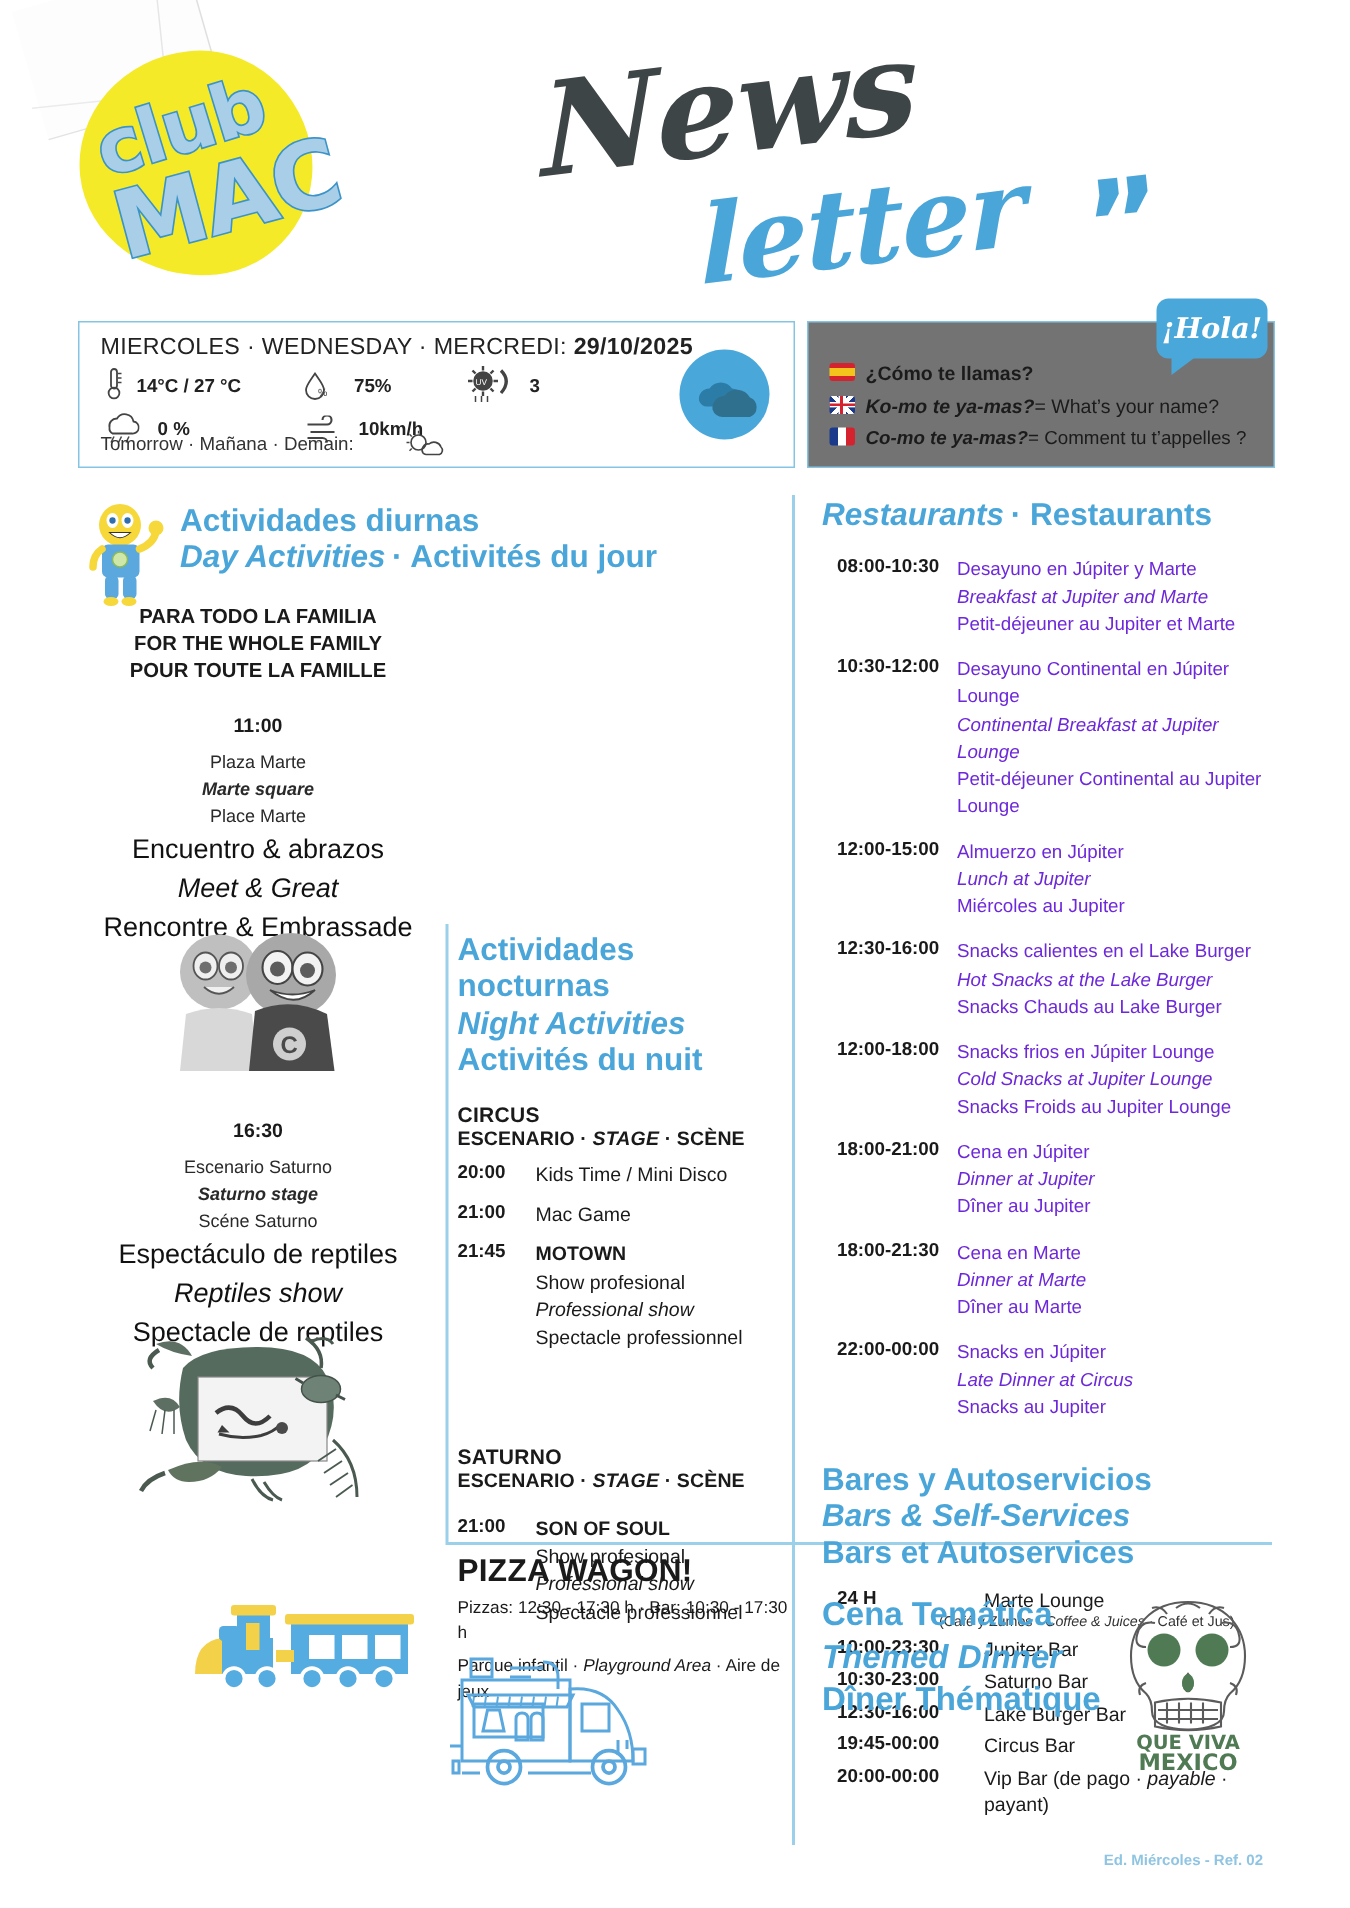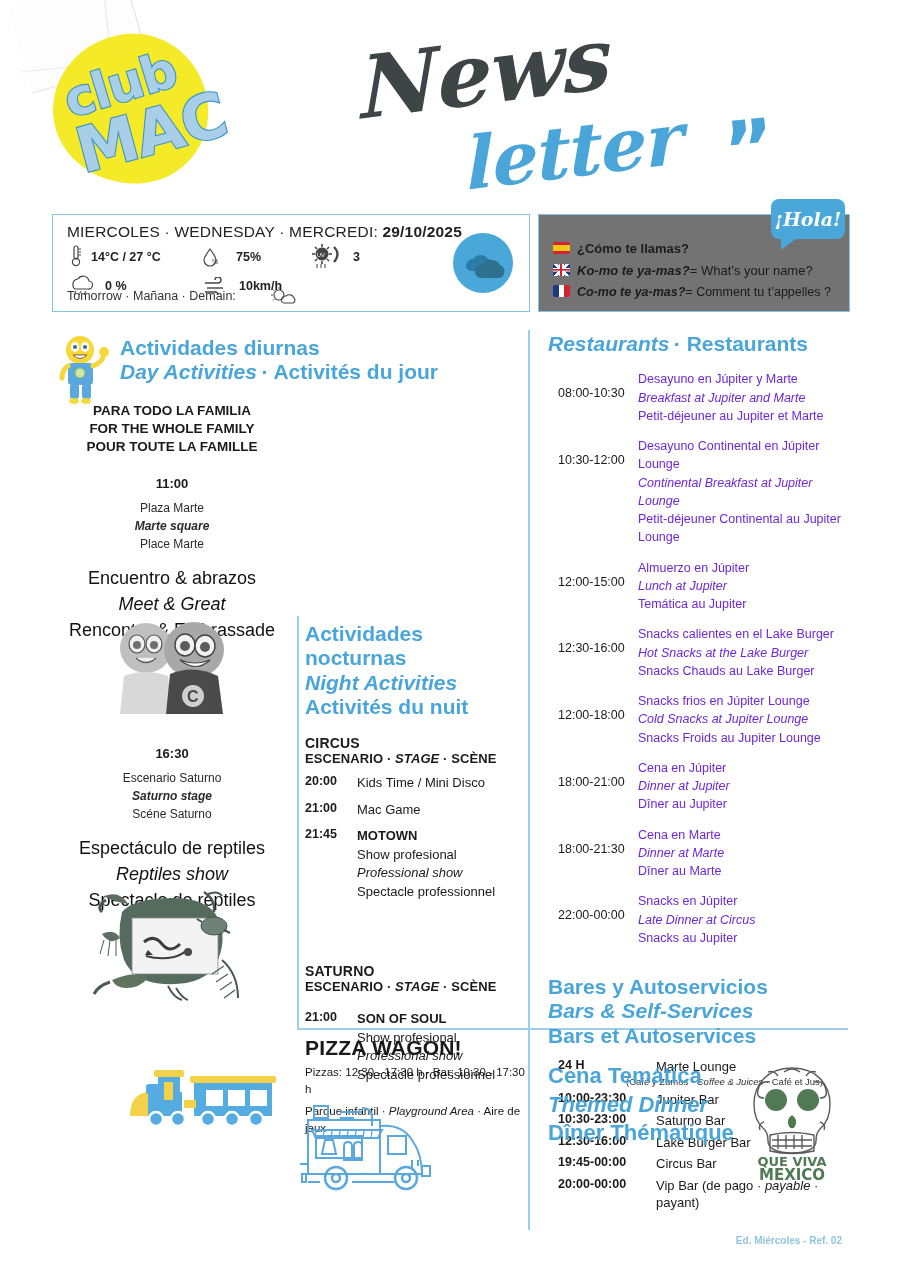--- a/index.html
+++ b/index.html
@@ -153,7 +153,7 @@
   
   .col-right{position:absolute;left:548px;top:332px;width:300px;}
   .rrow{position:relative;margin-top:12px;}
-  .rrow .tm{position:absolute;left:10px;top:16px;font-weight:normal;font-size:12.5px;white-space:nowrap;}
+  .rrow .tm{position:absolute;left:10px;top:0;font-weight:bold;font-size:12.5px;white-space:nowrap;}
   .rrow .bd{margin-left:90px;font-size:12.5px;line-height:1.46;color:#6d28d9;}
   .rrow .bd .it{font-style:italic;}
 

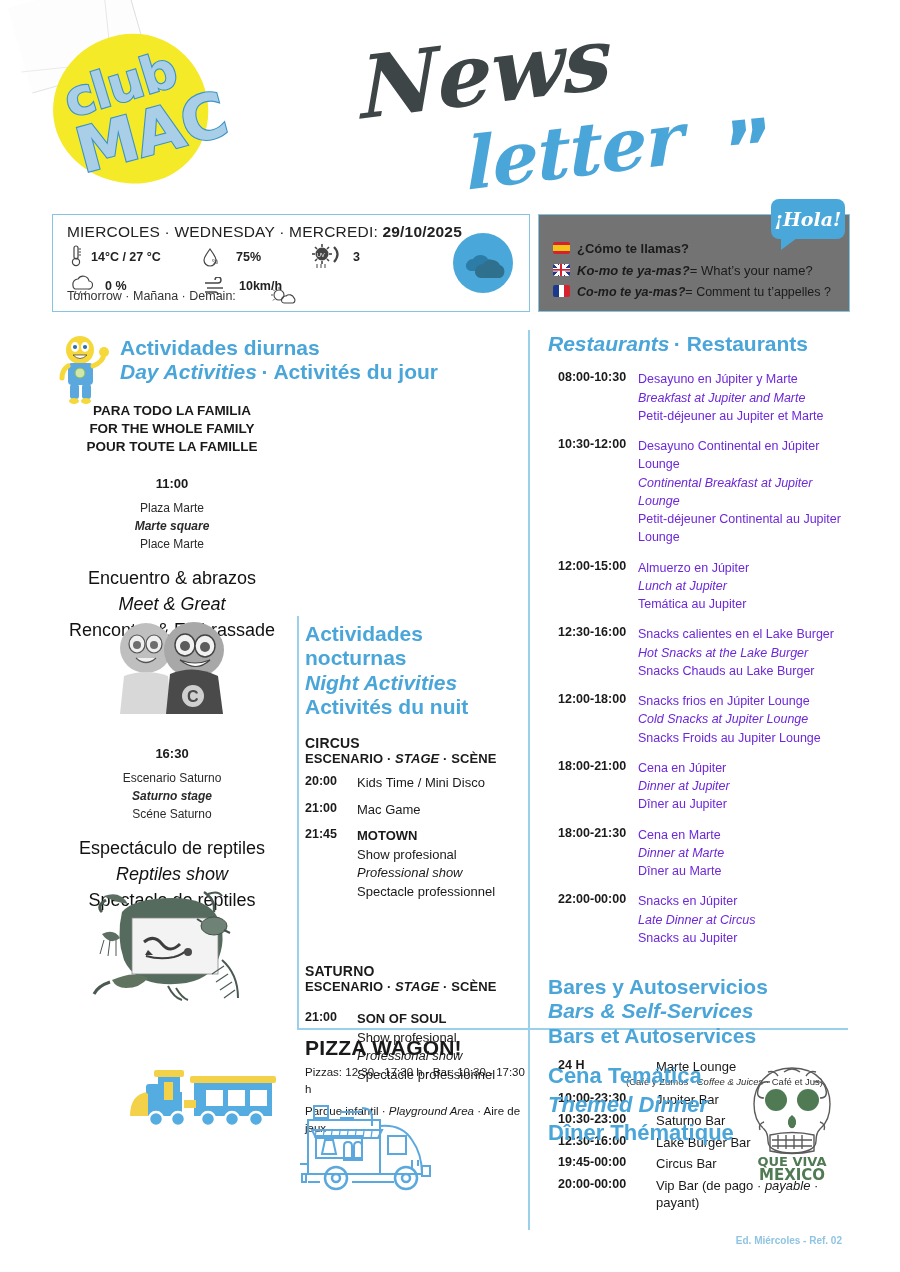--- a/index.html
+++ b/index.html
@@ -133,7 +133,7 @@
   .t-time{font-weight:bold;font-size:13px;margin-top:14px;}
   .t-place{font-size:12px;line-height:1.5;margin-top:8px;color:#2a2a2a;}
   .t-place .it{font-style:italic;font-weight:bold;}
-  .t-title{font-size:18px;line-height:1.45;margin-top:12px;color:#111;}
+  .t-title{font-size:18px;line-height:1.45;color:#111;}
   .t-title .it{font-style:italic;}
 
   .photo-people{position:absolute;width:160px;height:100px;}

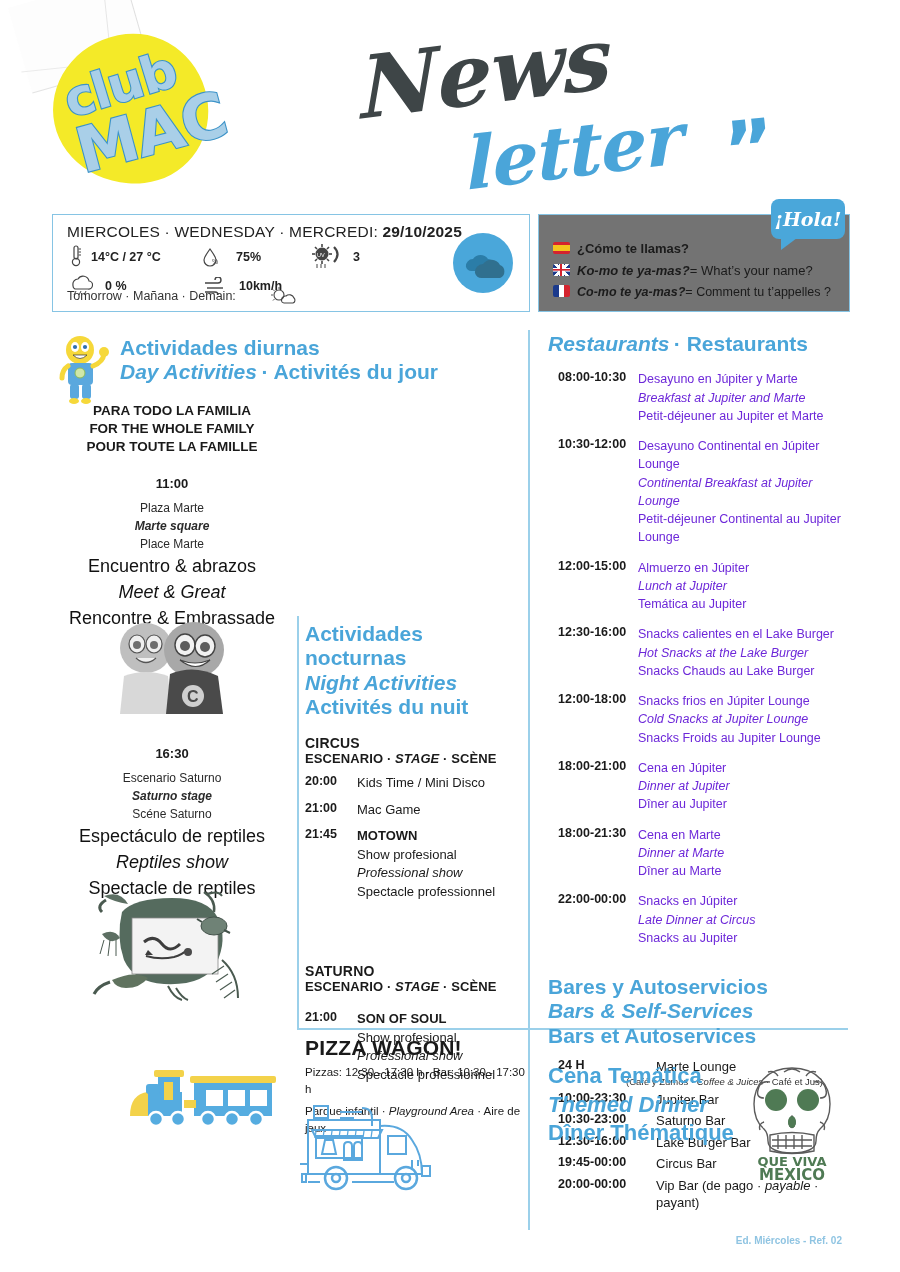--- a/index.html
+++ b/index.html
@@ -516,7 +516,7 @@
         <div class="bd">
           <div>Almuerzo en Júpiter</div>
           <div class="it">Lunch at Jupiter</div>
-          <div>Temática au Jupiter</div>
+          <div>Miércoles au Jupiter</div>
         </div>
       </div>
       <div class="rrow">

